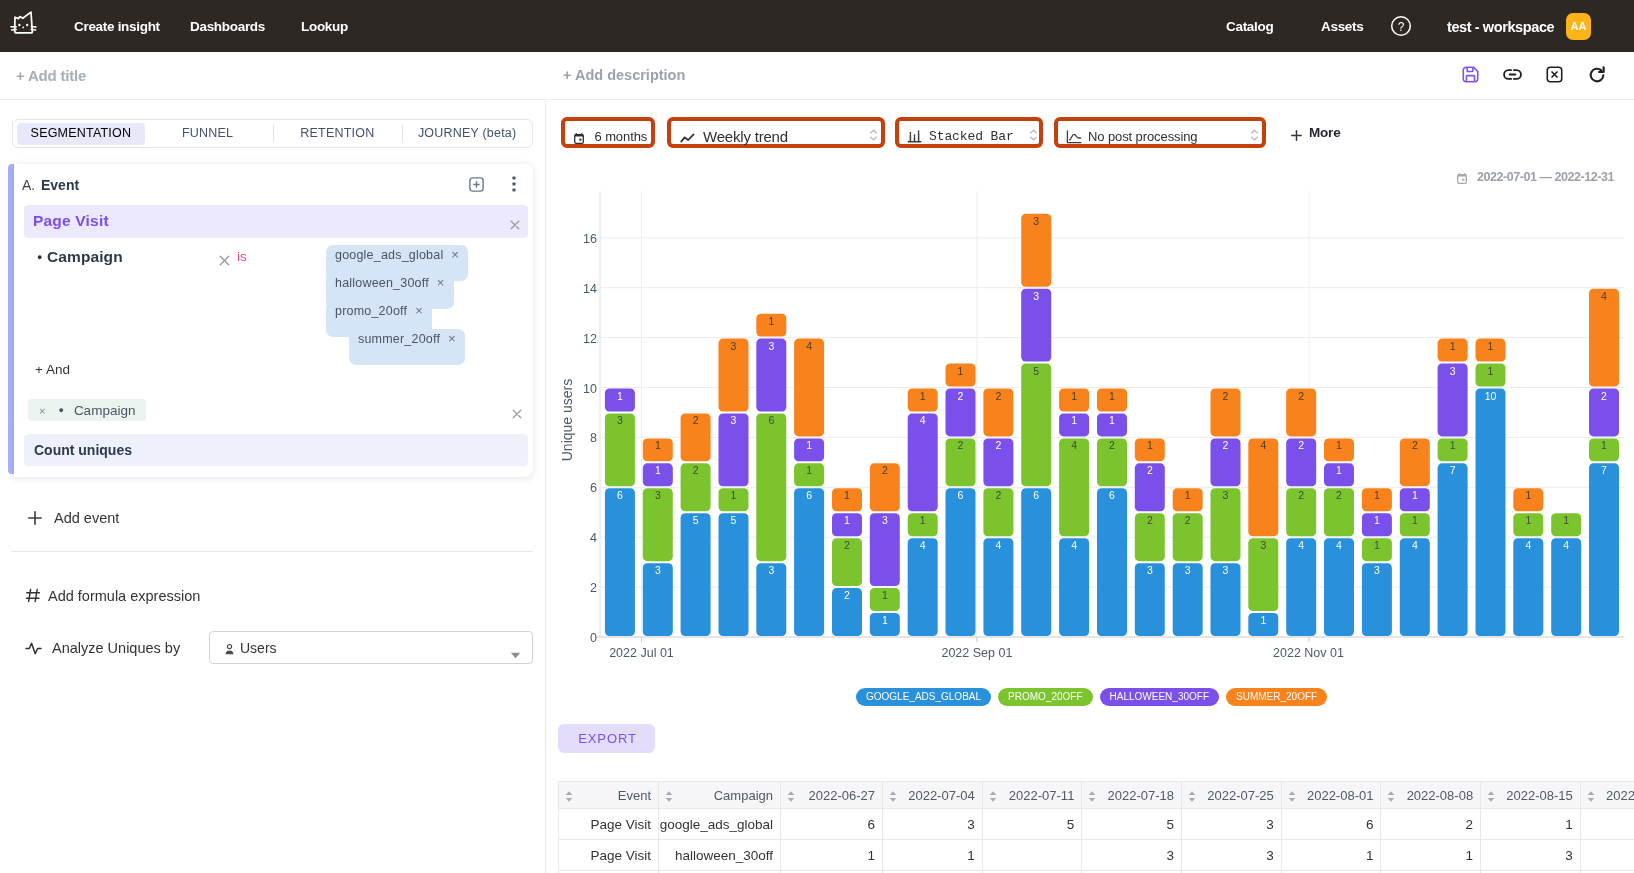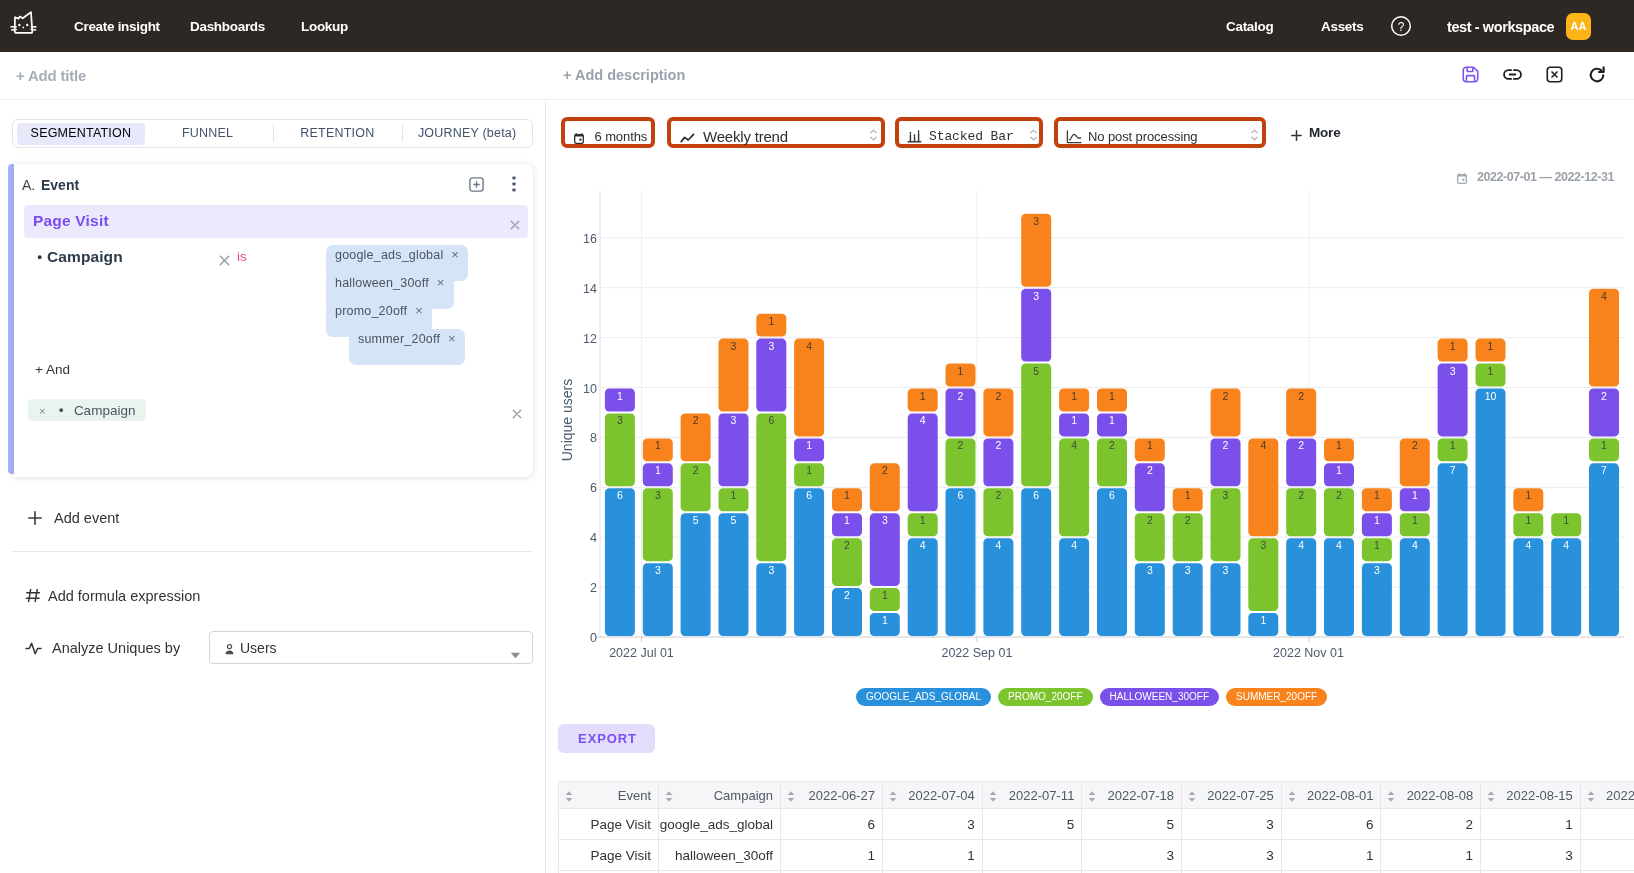--- a/index.html
+++ b/index.html
@@ -118,6 +118,9 @@
 <div class="abs" style="left:498px;top:241px;"><svg width="10" height="10" viewBox="0 0 10 10" fill="none" stroke="#98a1ab" stroke-width="1.4" stroke-linecap="round">
           <path d="M1.2 1.2 L8.8 8.8 M8.8 1.2 L1.2 8.8"></path>
         </svg></div>
+<div id="cu">
+        <span style="position:absolute;left:10px;top:8px;font-weight:700;font-size:14px;color:#2c3a49;">Count uniques</span>
+      </div>
 </div>
 <div class="abs" style="left:28px;top:410px;"><svg width="14" height="14" viewBox="0 0 14 14" stroke="#3a3a3a" stroke-width="1.6" stroke-linecap="round">
         <path d="M7 0.8 V13.2 M0.8 7 H13.2"></path>

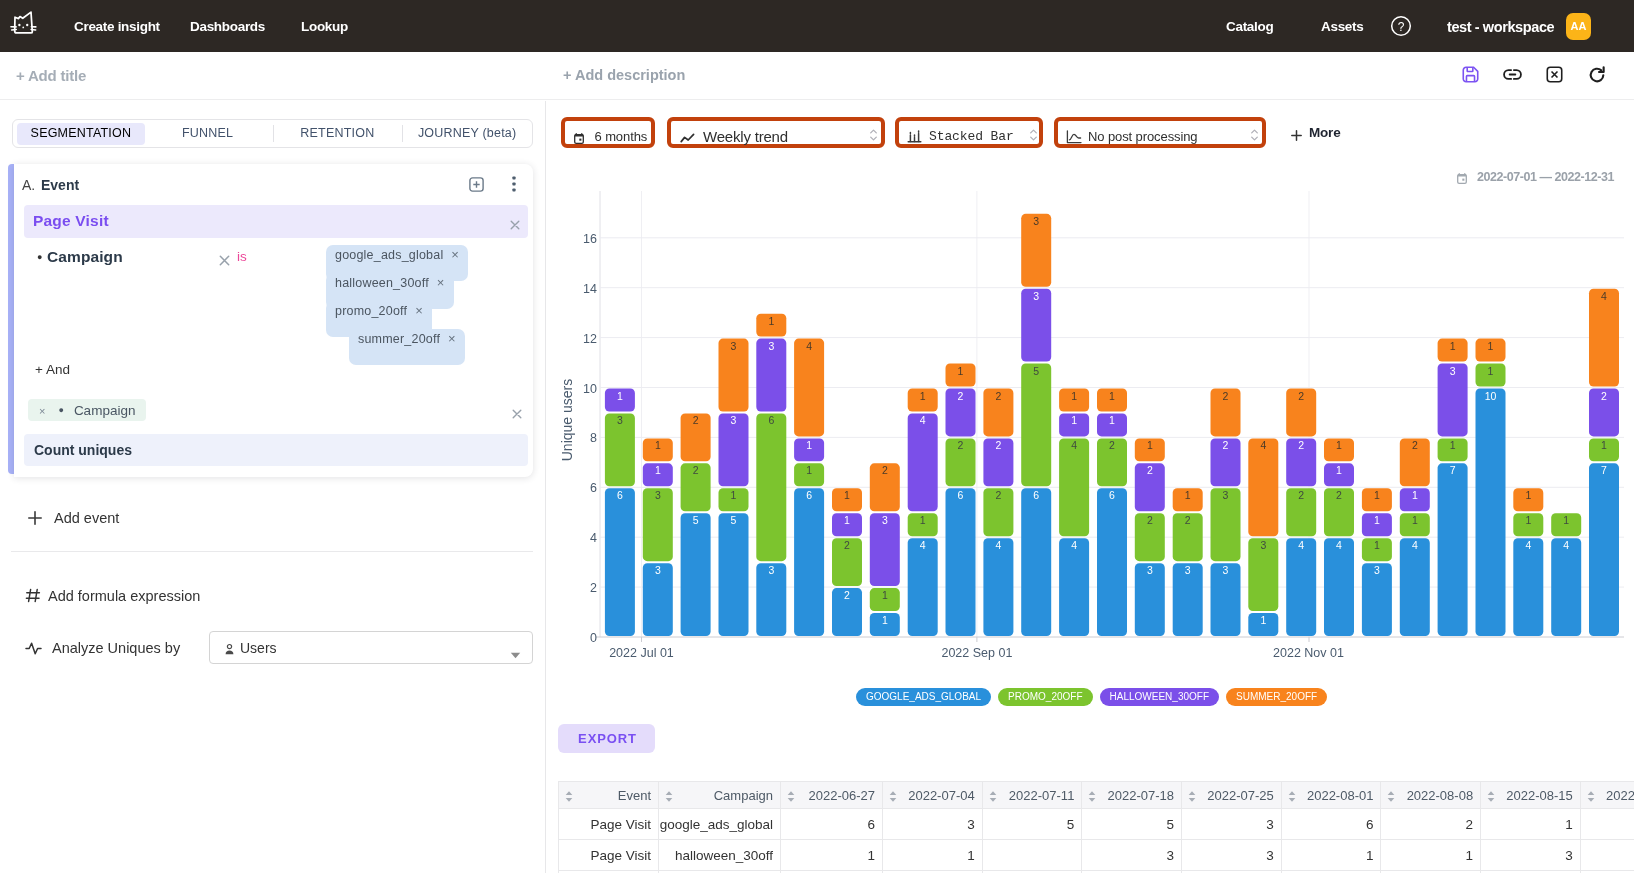--- a/index.html
+++ b/index.html
@@ -24,7 +24,7 @@
 #gchip{position:absolute;left:14px;top:235px;height:22px;background:#e9f4ee;border-radius:4px;font-size:13.5px;color:#4a5663;line-height:22px;padding:0 11px;}
 .ctrl{position:absolute;top:117px;height:31px;border:4px solid #c2410c;border-radius:6px;background:#fff;}
 .ctrltxt{position:absolute;top:8px;font-size:13px;color:#2f2f2f;letter-spacing:-0.1px;}
-#export{position:absolute;left:558px;top:724px;width:97px;height:29px;background:#e4dcfb;border-radius:6px;color:#7a50f2;font-size:13px;letter-spacing:0.9px;text-align:center;line-height:29px;text-indent:2px;font-weight:bold;}
+#export{position:absolute;left:558px;top:724px;width:97px;height:29px;background:#e4dcfb;border-radius:6px;color:#7a50f2;font-size:13px;letter-spacing:0.9px;text-align:center;line-height:29px;text-indent:2px;}
 table{border-collapse:collapse;table-layout:fixed;}
 #tbl{position:absolute;left:558px;top:781px;}
 #tbl td,#tbl th{border:1px solid #e8e8ea;font-weight:normal;overflow:hidden;white-space:nowrap;}

